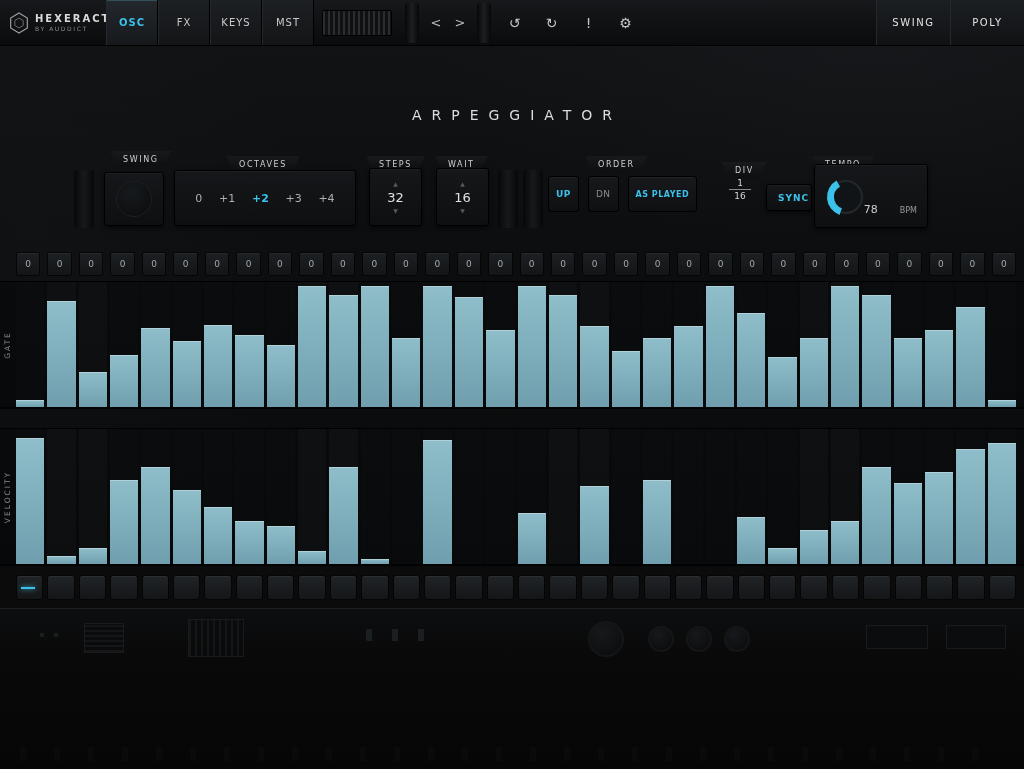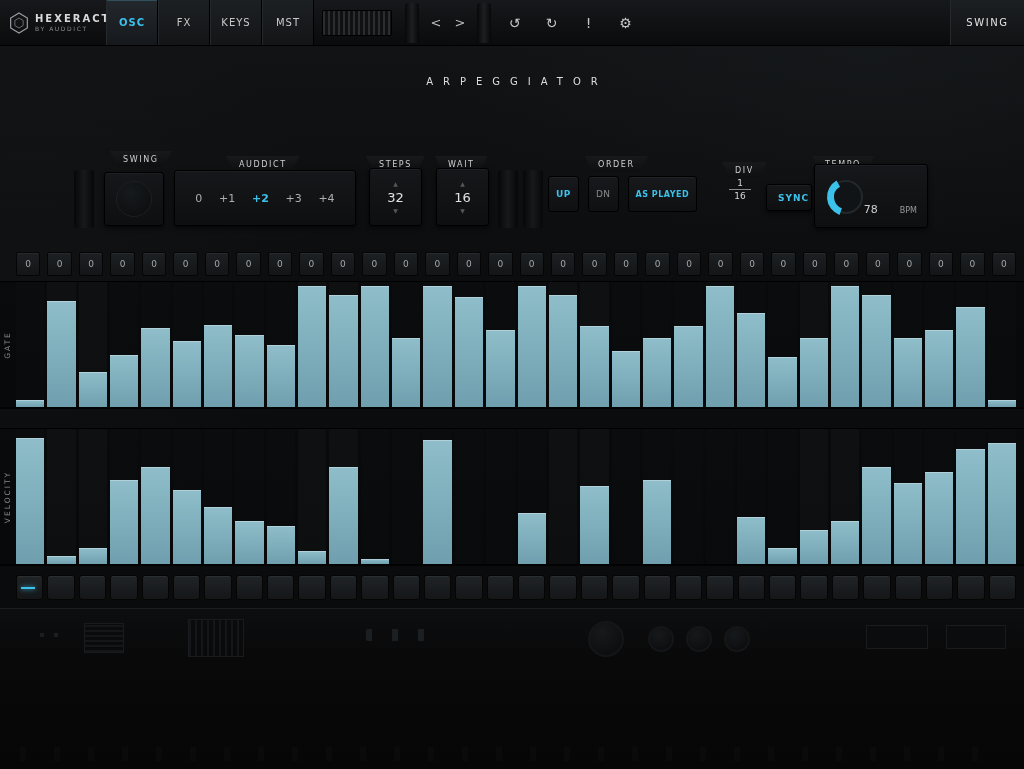--- a/index.html
+++ b/index.html
@@ -175,6 +175,7 @@
 
     <div class="modes">
       <div class="mode">SWING</div>
+      <div class="mode">POLY</div>
     </div>
   </header>
 

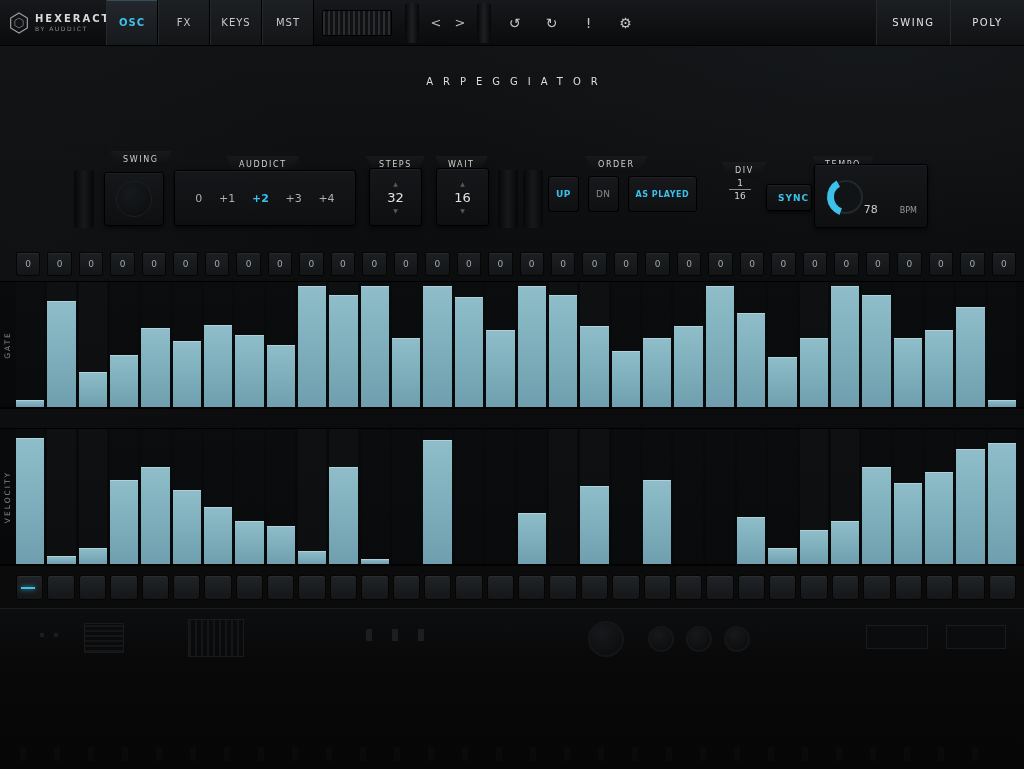--- a/index.html
+++ b/index.html
@@ -42,8 +42,8 @@
   .mode.active { color:#2aa7ee; font-weight:bold; }
 
   
-  .page-title { position:absolute; top:76px; left:0; right:0; text-align:center;
-    font-size:10px; font-weight:normal; letter-spacing:10px; text-indent:10px; color:#dedede; }
+  .page-title { position:absolute; top:107px; left:0; right:0; text-align:center;
+    font-size:14px; font-weight:normal; letter-spacing:10px; text-indent:10px; color:#dedede; }
 
   
   .controls { position:absolute; top:138px; left:0; right:0; height:104px; }

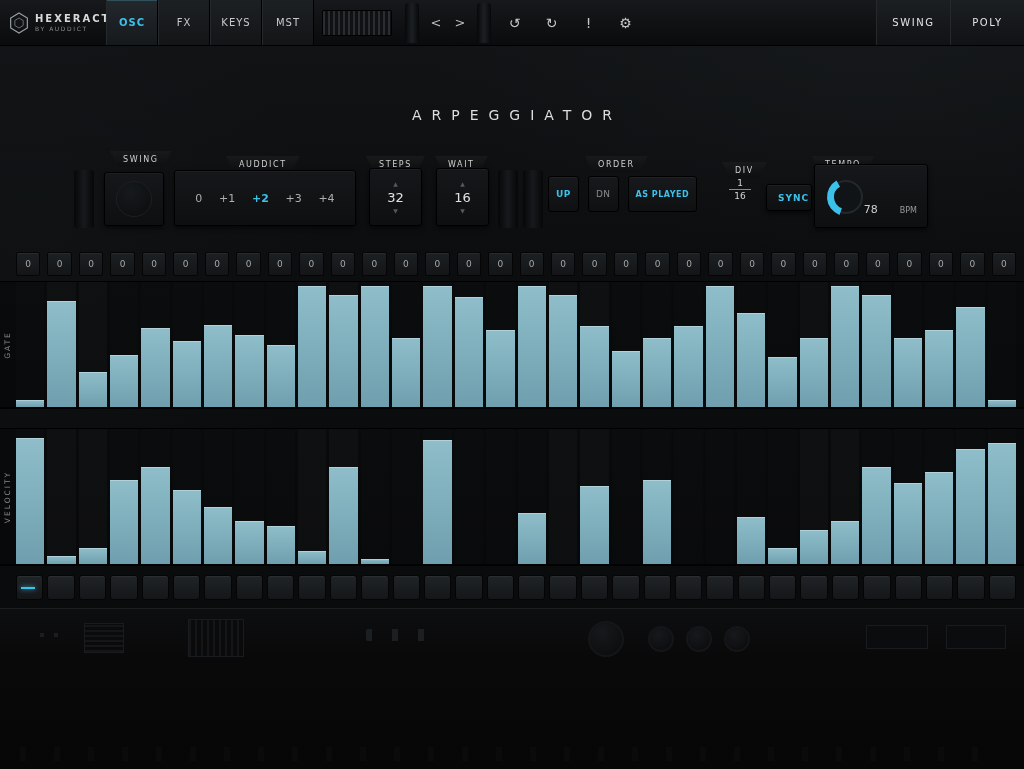--- a/index.html
+++ b/index.html
@@ -191,7 +191,7 @@
       <div class="swing-knob-circle"></div>
     </div>
 
-    <div class="ribbon rib-oct">AUDDICT</div>
+    <div class="ribbon rib-oct">OCTAVES</div>
     <div class="ctrl-box oct-box">
       <span class="oct-opt">0</span>
       <span class="oct-opt">+1</span>

